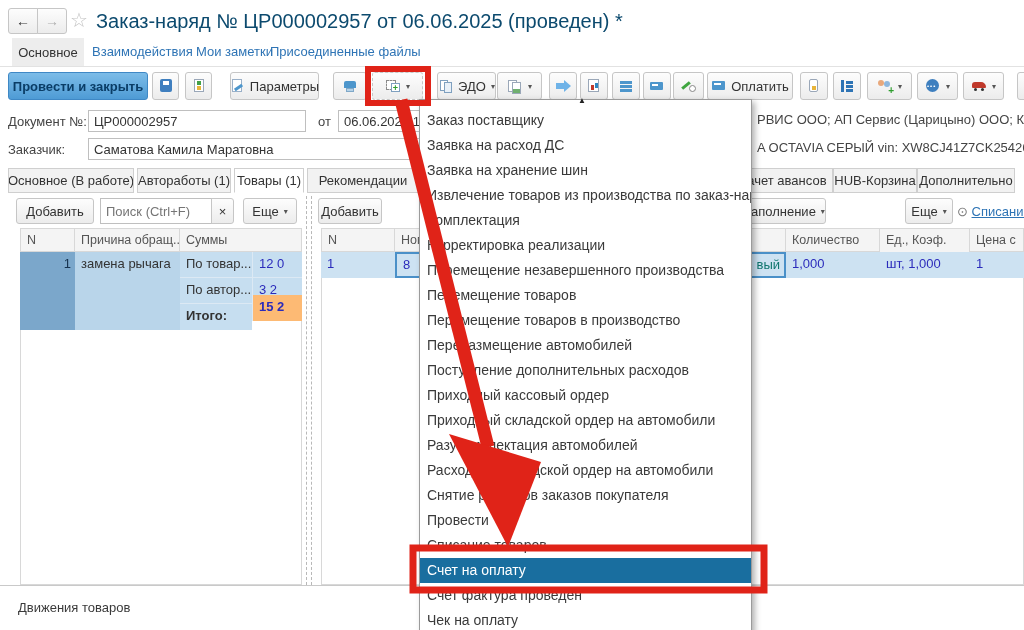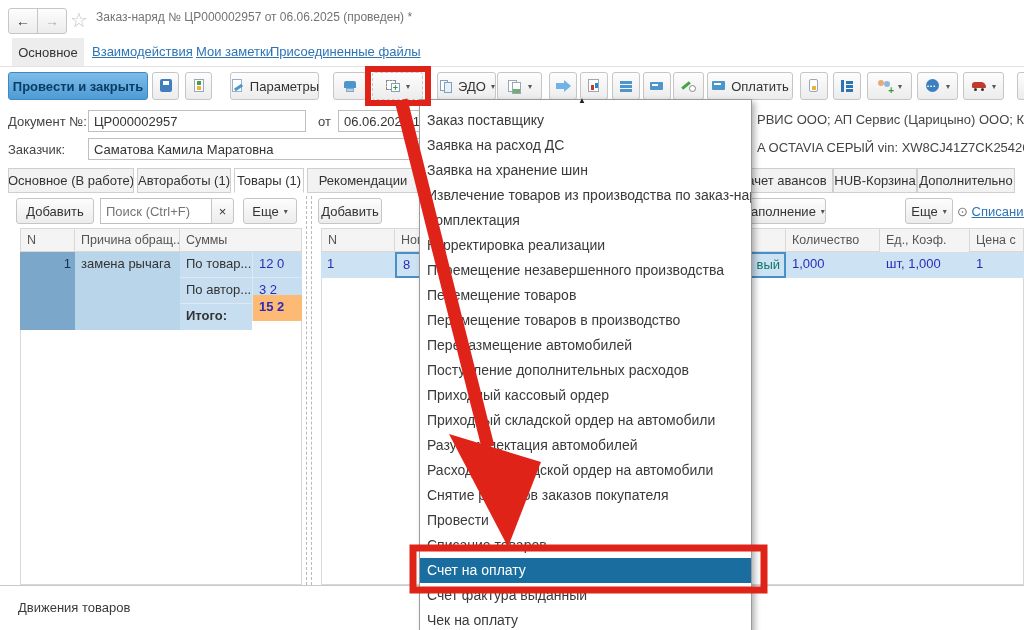--- a/index.html
+++ b/index.html
@@ -87,7 +87,7 @@
       <span>→</span>
     </div>
   <div class="abs" style="left:70px;top:8px;font-size:20px;color:#C4C4C4">☆</div>
-  <div class="abs" style="left:96px;top:10px;font-size:12px;color:#737373">Заказ-наряд № ЦР000002957 от 06.06.2025 (проведен) *</div>
+  <div class="abs" style="left:96px;top:10px;font-size:20px;color:#0c4a6e">Заказ-наряд № ЦР000002957 от 06.06.2025 (проведен) *</div>
 
   <div class="abs" style="left:12px;top:38px;width:72px;height:28px;background:#EDEDED;display:flex;align-items:center;justify-content:center">Основное</div>
   <div class="link" style="left:92px">Взаимодействия</div>

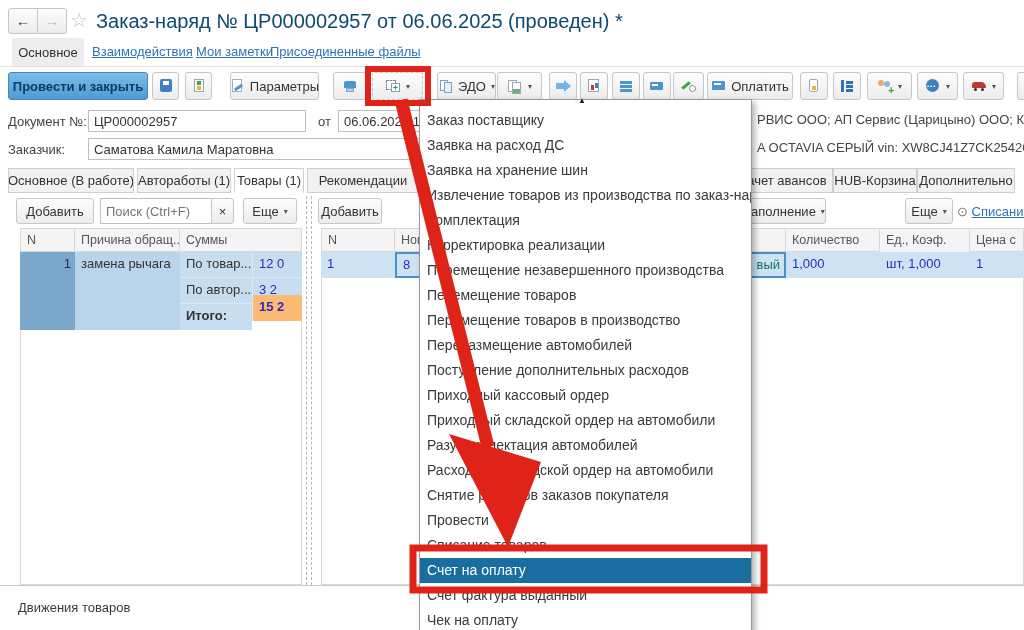--- a/index.html
+++ b/index.html
@@ -20,7 +20,7 @@
   .tab{position:absolute;top:168px;height:25px;box-sizing:border-box;border:1px solid #CFCFCF;background:#F2F2F2;
        display:flex;align-items:center;justify-content:center;font-size:13px;color:#333;white-space:nowrap;overflow:hidden}
   .tab.active{background:#fff;border-bottom-color:#fff}
-  .link{position:absolute;top:44px;color:#2E74B5;text-decoration:underline;font-size:13px;white-space:nowrap}
+  .link{position:absolute;top:44px;color:#2E74B5;font-size:13px;white-space:nowrap}
   .frame{position:absolute;box-sizing:border-box;border:1px solid #D8D8D8;background:#fff}
   .hc{position:absolute;box-sizing:border-box;background:#F4F4F4;border:1px solid #D8D8D8;border-left:none;
       font-size:12.5px;color:#555;padding:4px 4px 0 6px;overflow:hidden;white-space:nowrap}

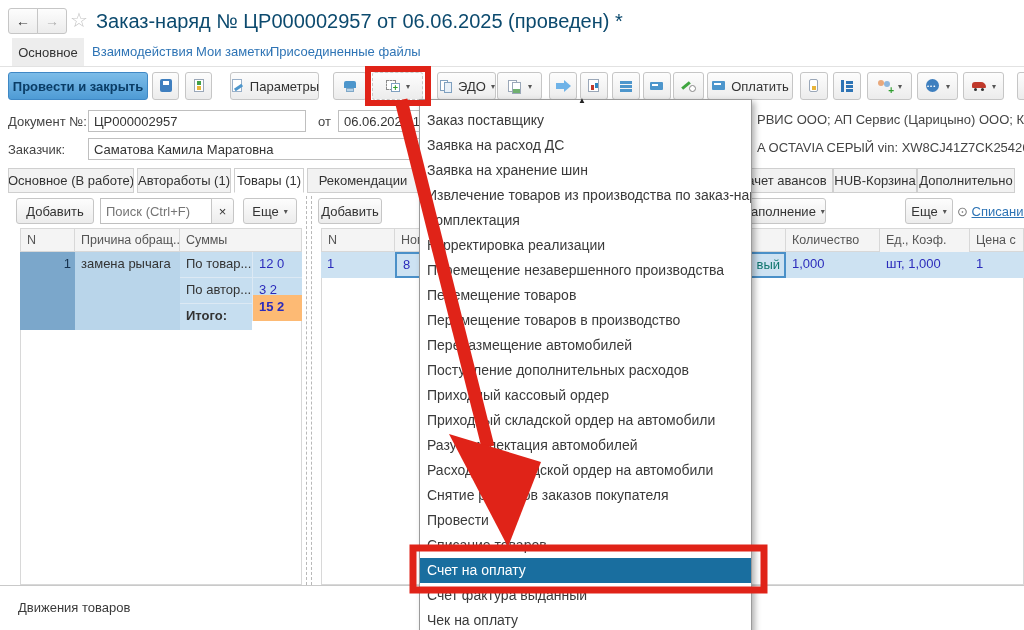--- a/index.html
+++ b/index.html
@@ -274,7 +274,7 @@
     <div class="mi">Провести</div>
     <div class="mi">Списание товаров</div>
     <div class="mi hl">Счет на оплату</div>
-    <div class="mi">Счет фактура выданный</div>
+    <div class="mi">Счет фактура проведен</div>
     <div class="mi">Чек на оплату</div>
   </div>
 

